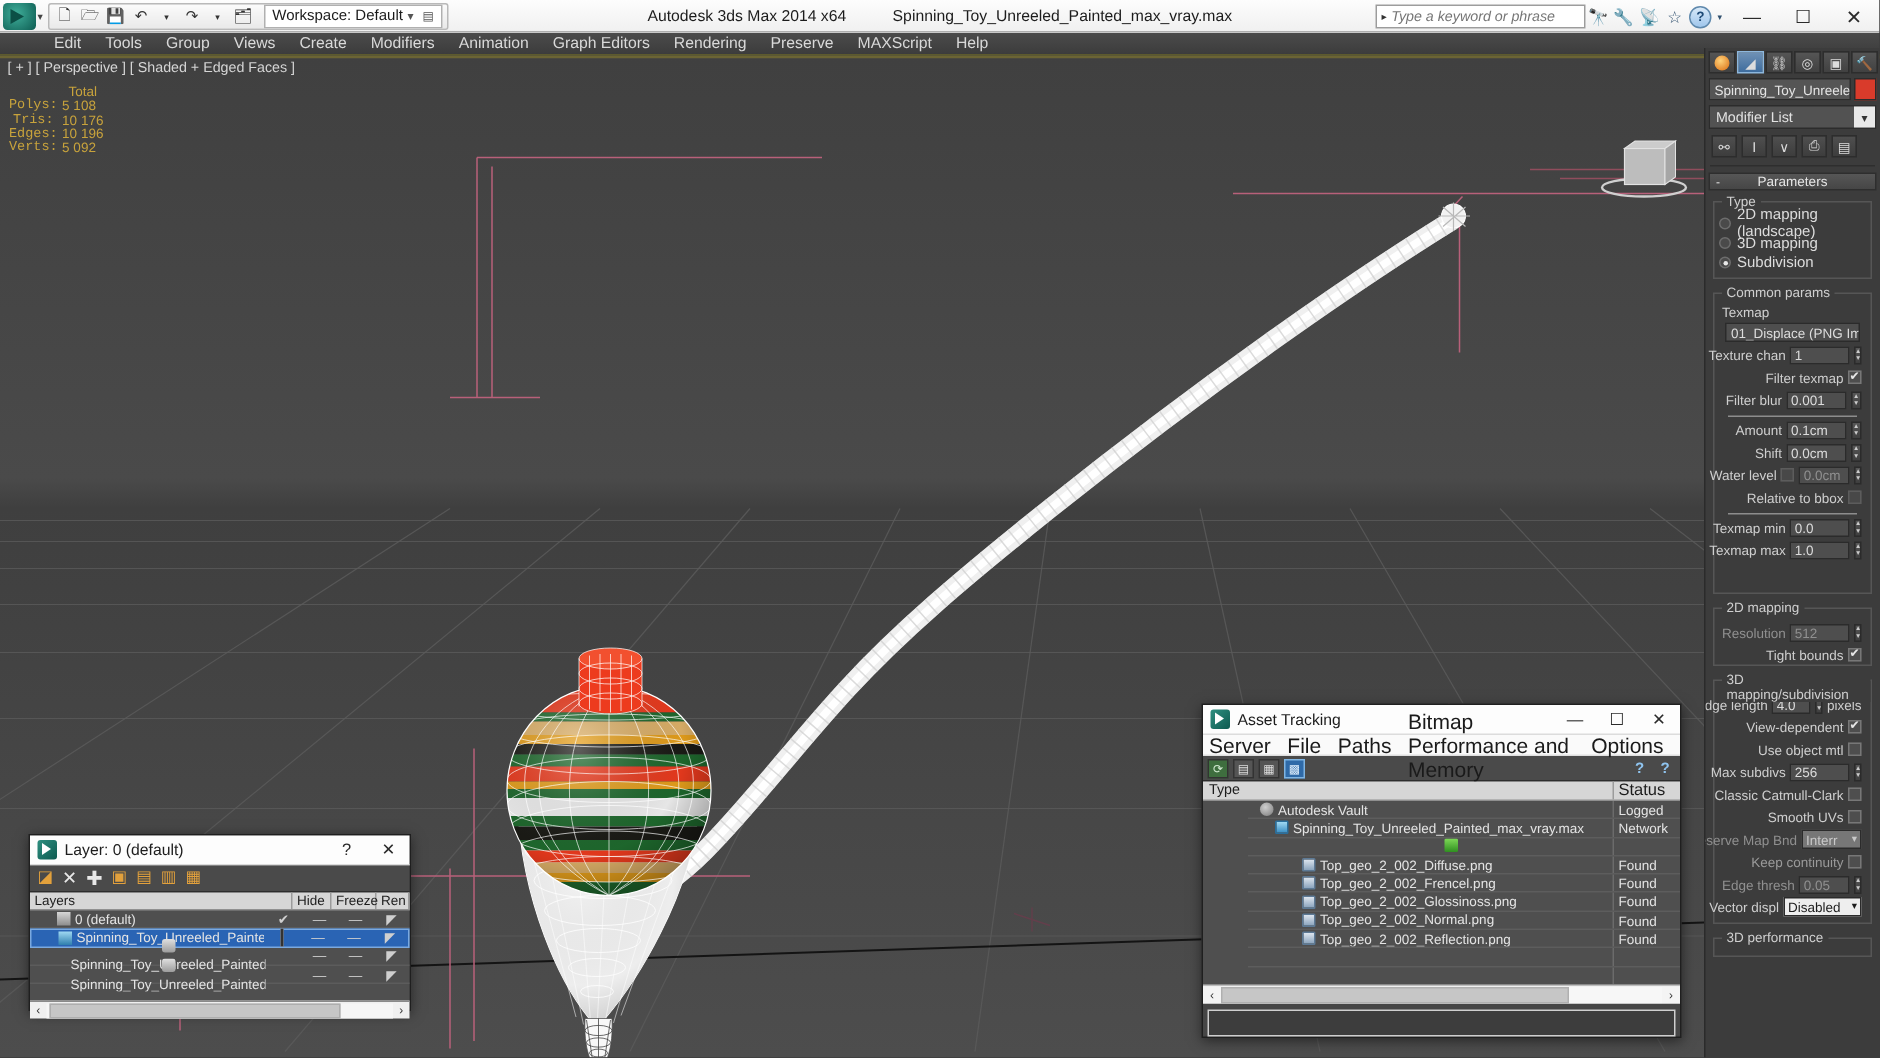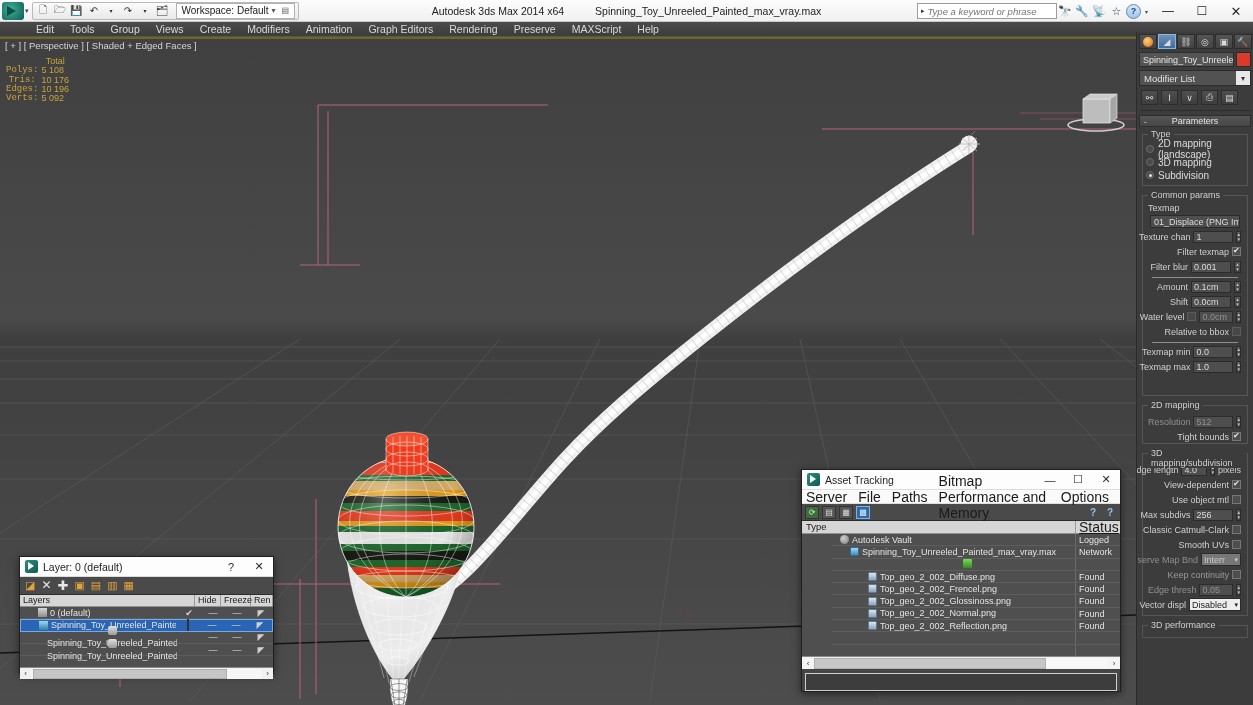--- a/index.html
+++ b/index.html
@@ -311,7 +311,7 @@
     flex: 1; font-size: 9.5px; color: #1c1c1c; padding-left: 4px;
     border-right: 1px solid #9c9c9c; line-height: 12px;
   }
-  .at-hdr .c2 { width: 44px; font-size: 14px; color: #1c1c1c; padding-left: 3px; line-height: 12px; text-decoration: underline; }
+  .at-hdr .c2 { width: 44px; font-size: 11px; color: #1c1c1c; padding-left: 3px; line-height: 12px; }
   .at-list { height: 122px; background: #4f4f4f; overflow: hidden; }
   .at-row { display: flex; height: 12.3px; border-bottom: 1px solid #5d5d5d; margin-left: 30px; }
   .at-row .n {

